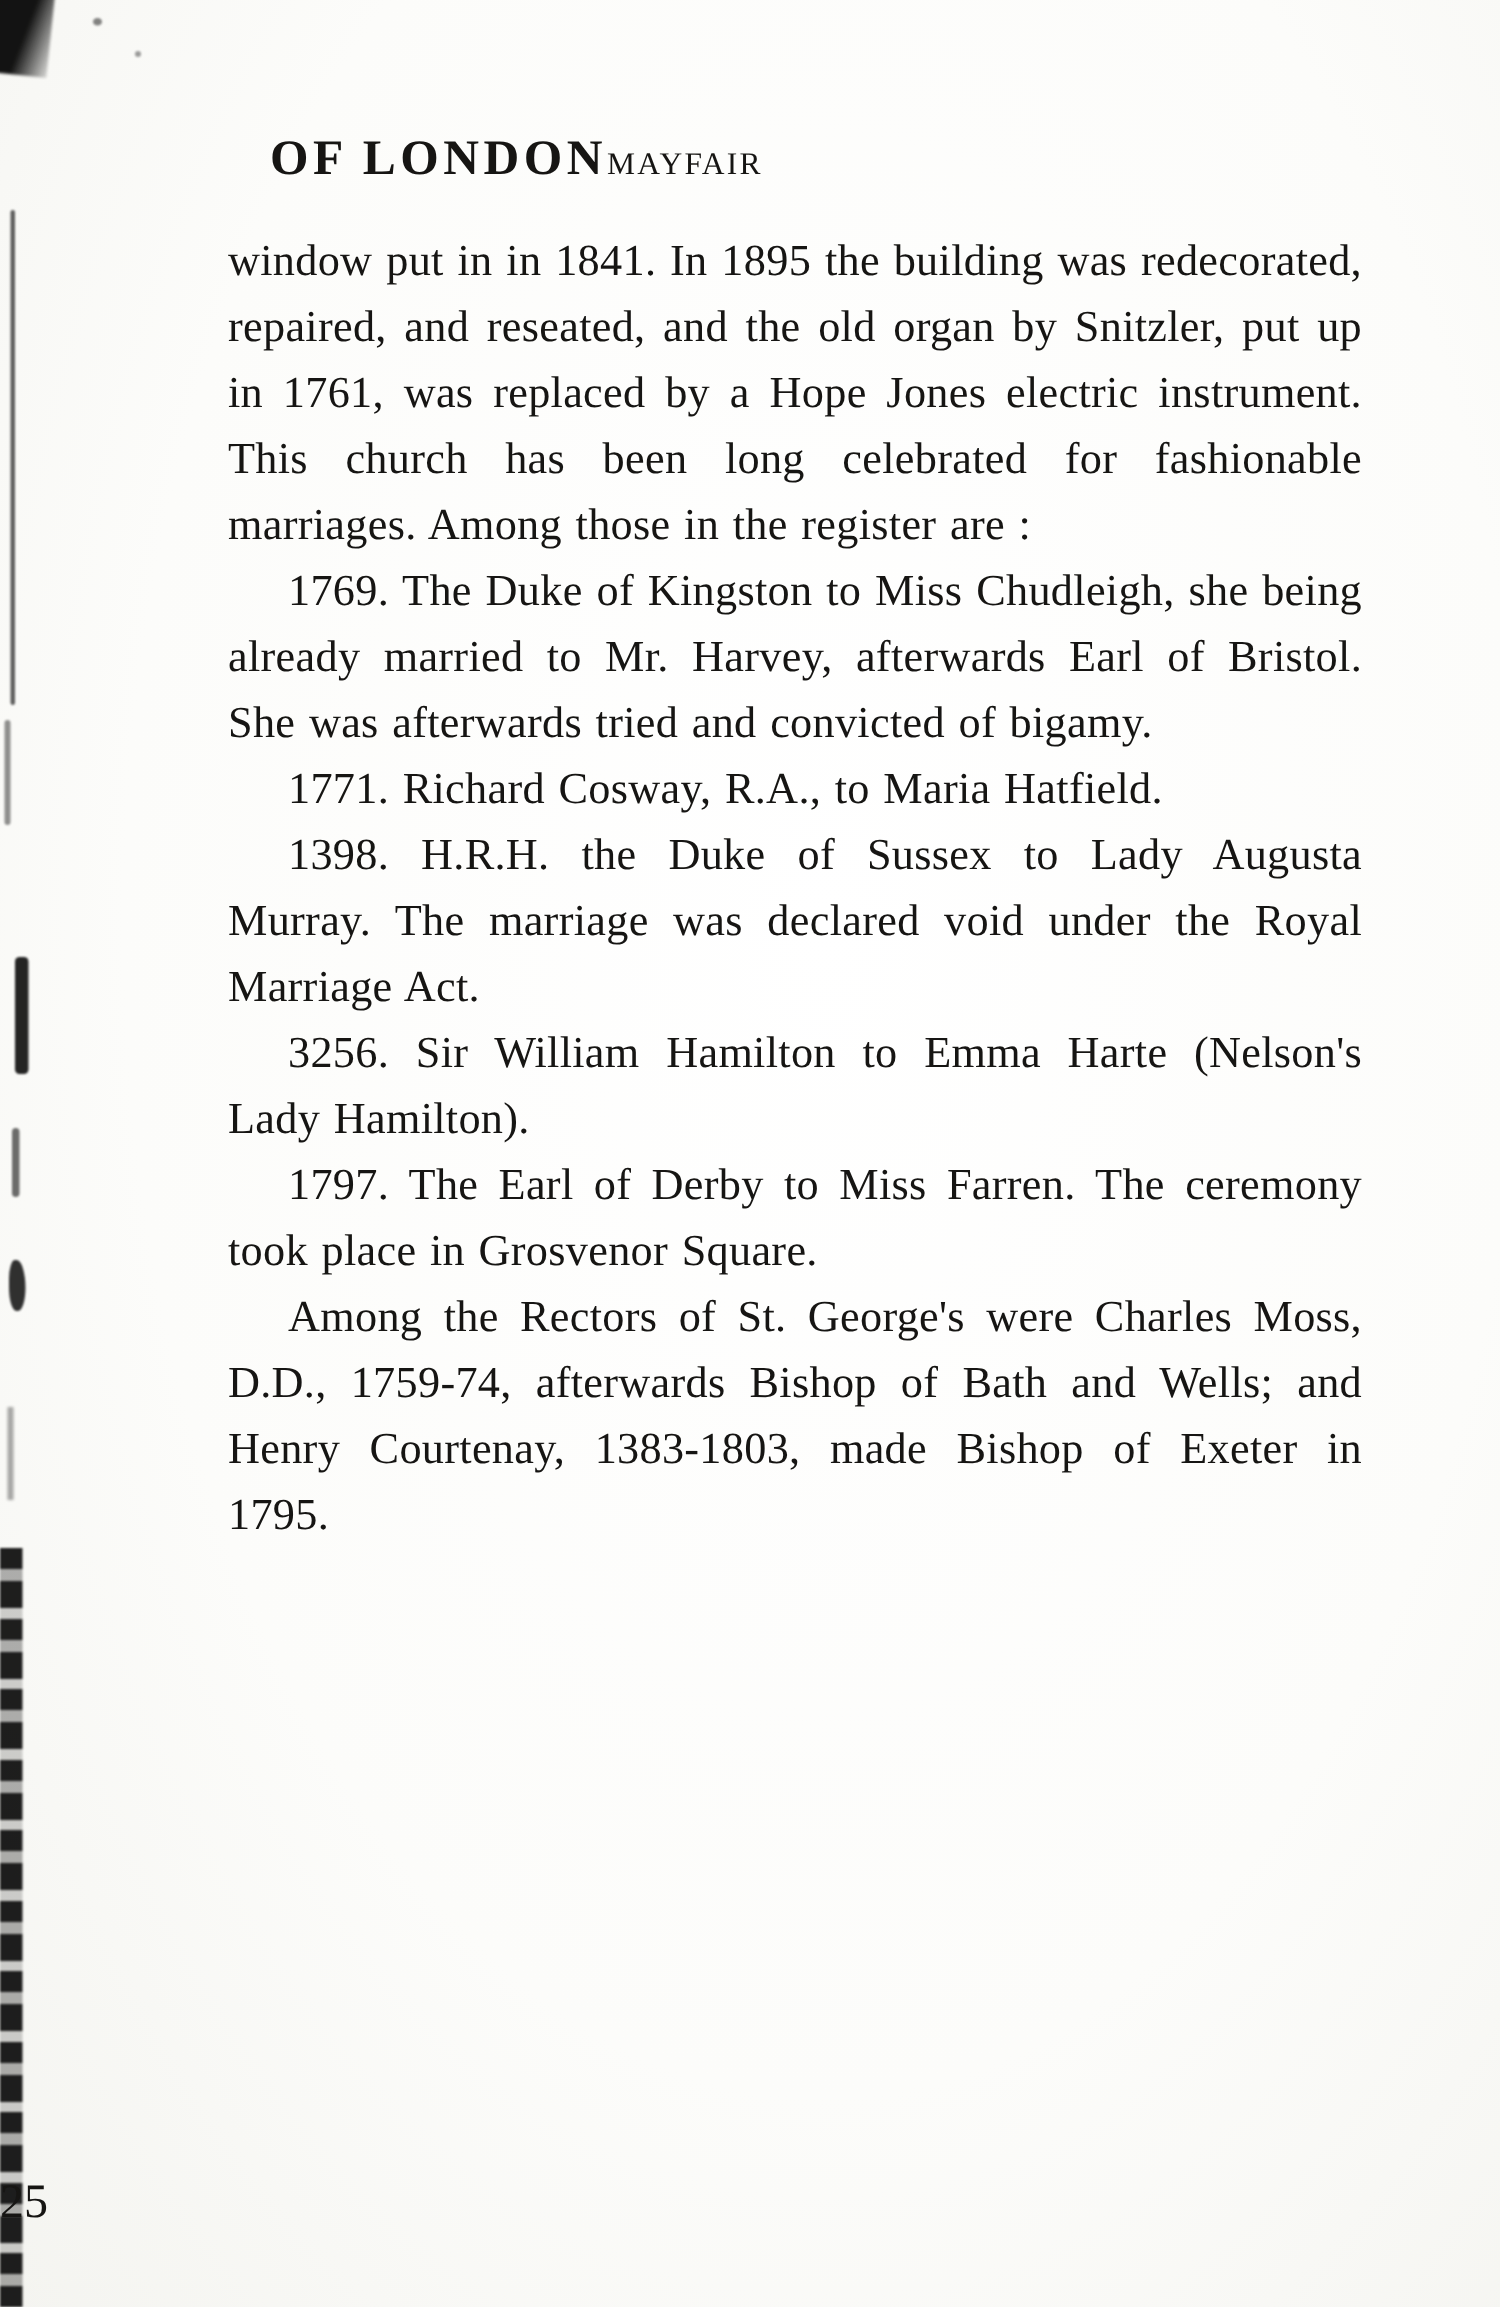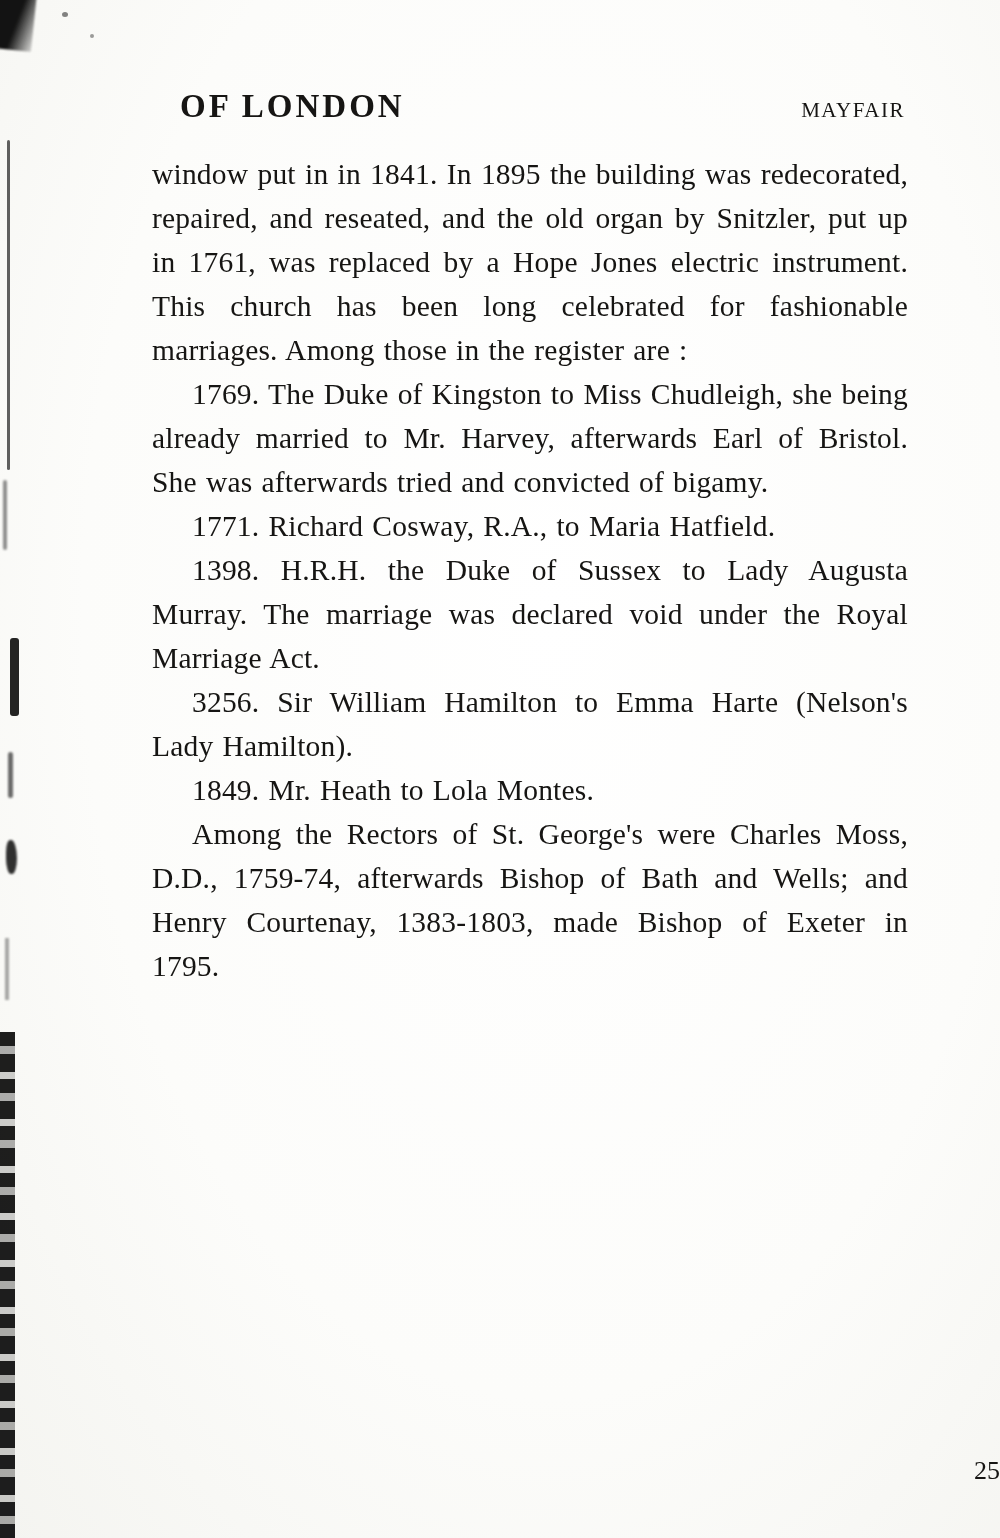--- a/index.html
+++ b/index.html
@@ -26,7 +26,6 @@
     left: 128px;
     right: 95px;
     display: flex;
-    justify-content: space-between;
     align-items: baseline;
   }
   .header-left {

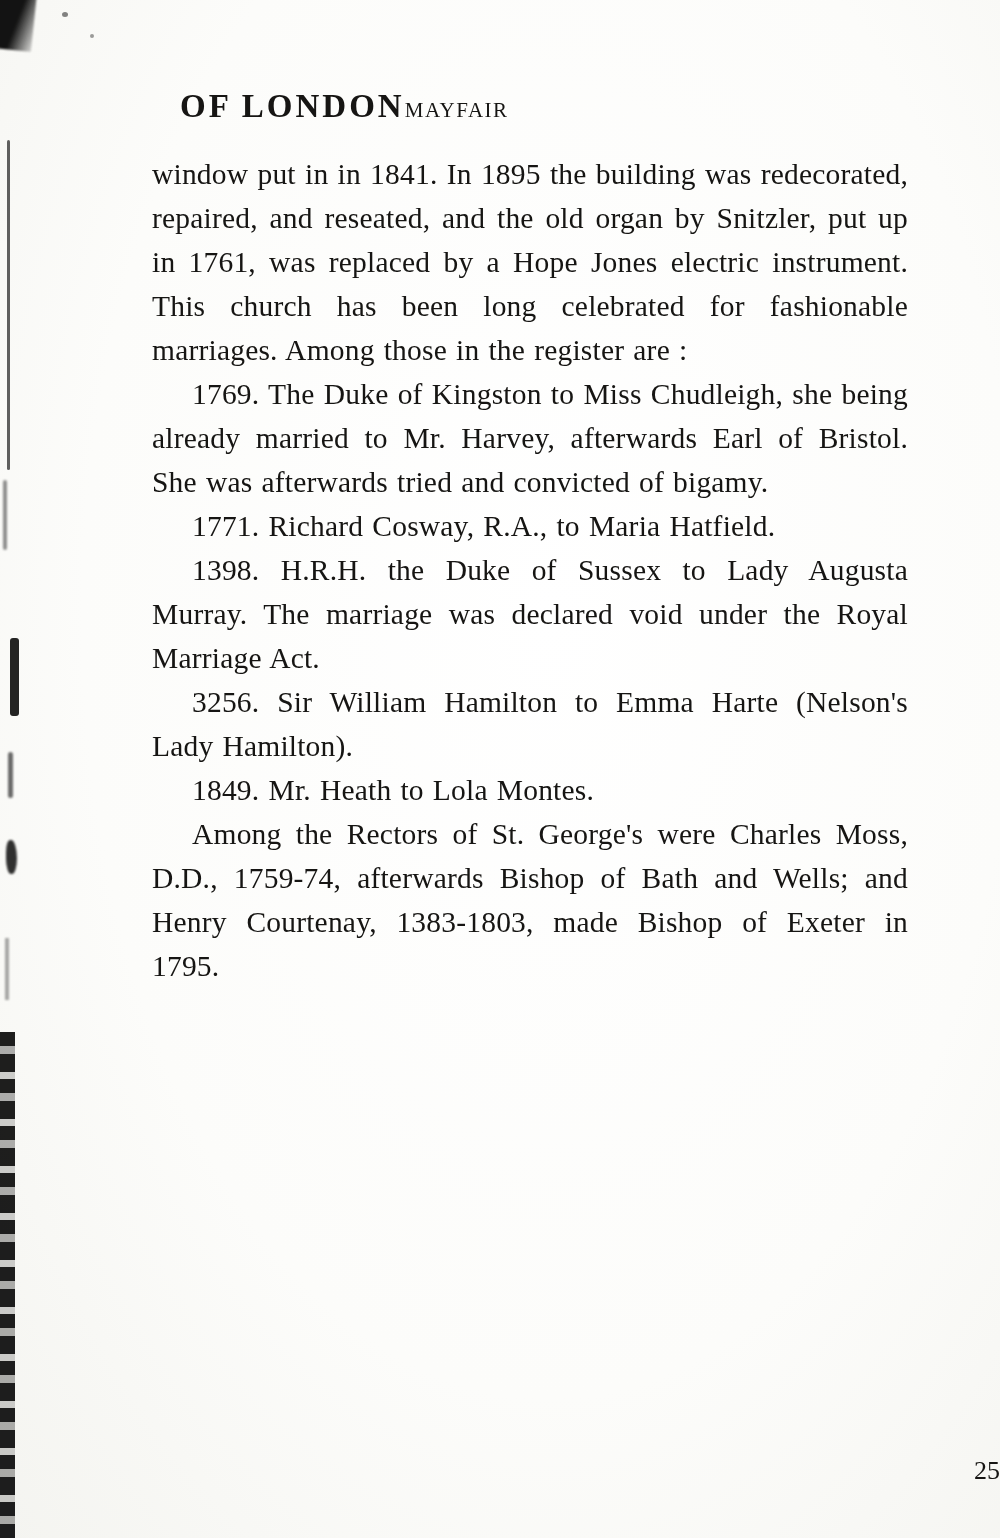--- a/index.html
+++ b/index.html
@@ -132,6 +132,7 @@
     <p>1771. Richard Cosway, R.A., to Maria Hatfield.</p>
     <p>1398. H.R.H. the Duke of Sussex to Lady Augusta Murray. The marriage was declared void under the Royal Marriage Act.</p>
     <p>3256. Sir William Hamilton to Emma Harte (Nelson's Lady Hamilton).</p>
+    <p>1797. The Earl of Derby to Miss Farren. The ceremony took place in Grosvenor Square.</p>
     <p>1849. Mr. Heath to Lola Montes.</p>
     <p>Among the Rectors of St. George's were Charles Moss, D.D., 1759-74, afterwards Bishop of Bath and Wells; and Henry Courtenay, 1383-1803, made Bishop of Exeter in 1795.</p>
   </div>

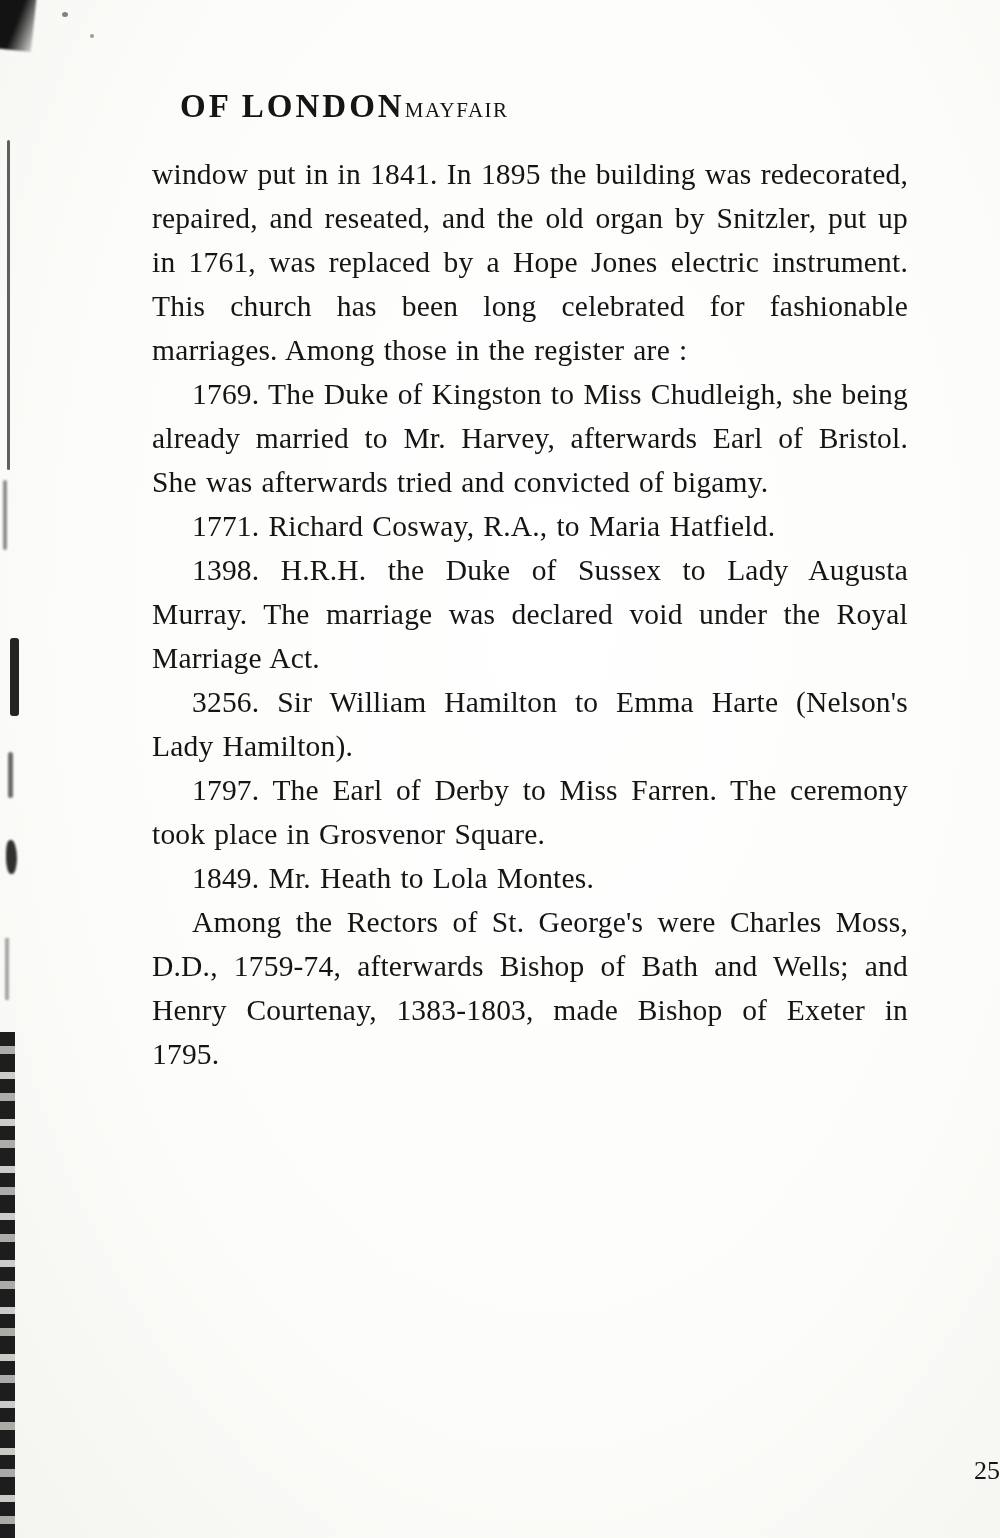--- a/index.html
+++ b/index.html
@@ -133,7 +133,6 @@
     <p>1398. H.R.H. the Duke of Sussex to Lady Augusta Murray. The marriage was declared void under the Royal Marriage Act.</p>
     <p>3256. Sir William Hamilton to Emma Harte (Nelson's Lady Hamilton).</p>
     <p>1797. The Earl of Derby to Miss Farren. The ceremony took place in Grosvenor Square.</p>
-    <p>1849. Mr. Heath to Lola Montes.</p>
     <p>Among the Rectors of St. George's were Charles Moss, D.D., 1759-74, afterwards Bishop of Bath and Wells; and Henry Courtenay, 1383-1803, made Bishop of Exeter in 1795.</p>
   </div>
 

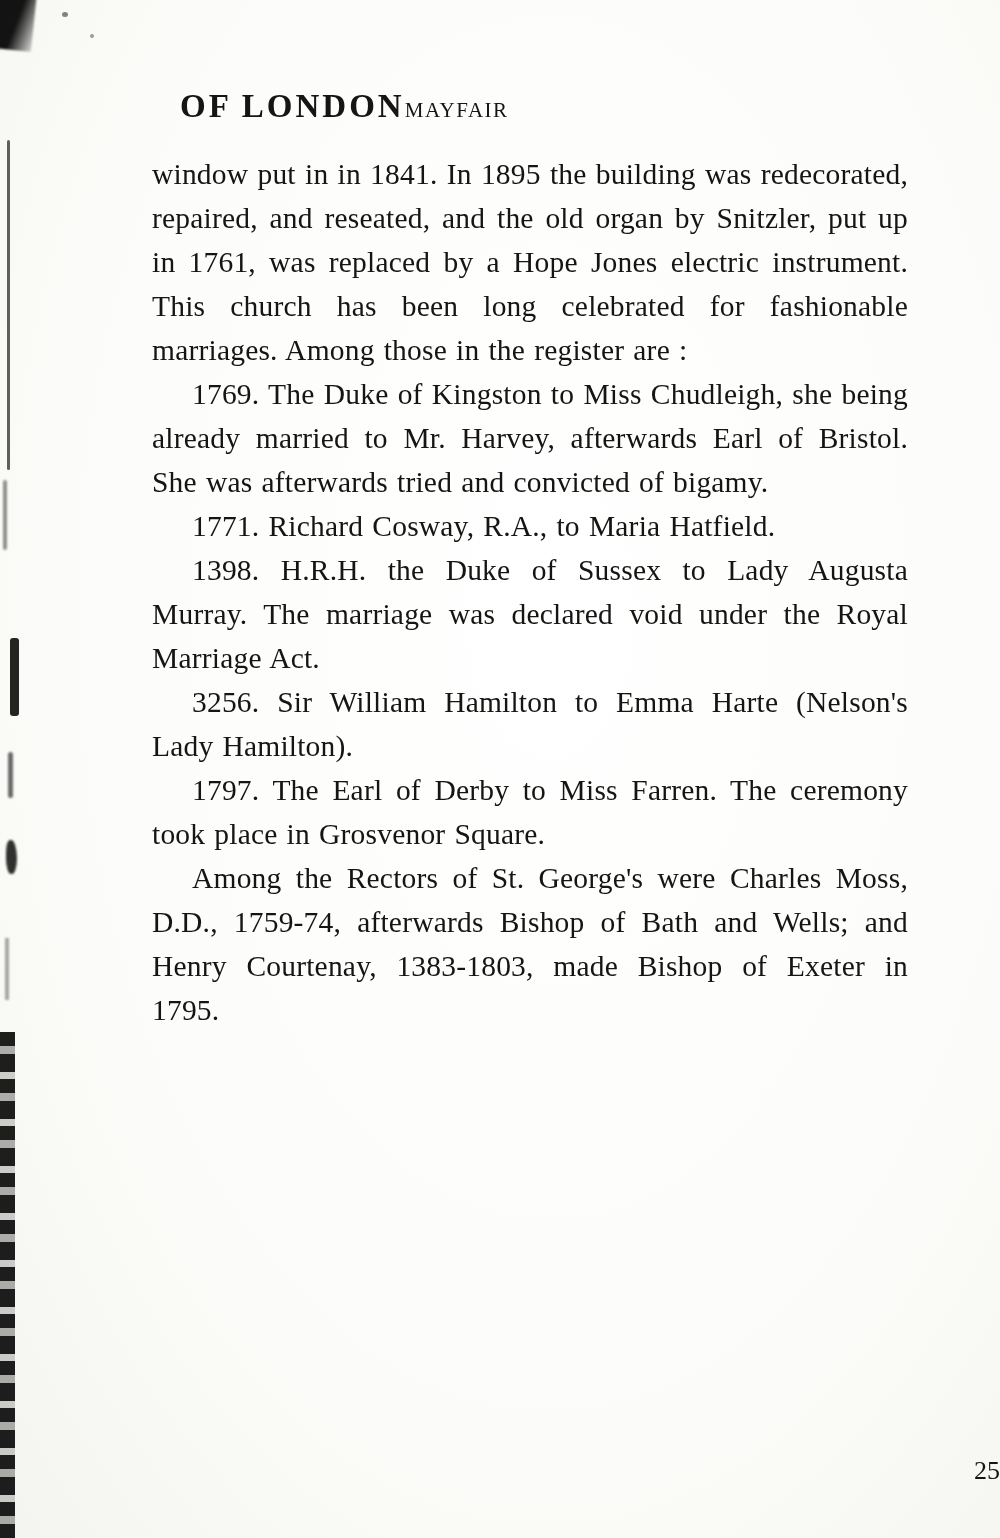--- a/index.html
+++ b/index.html
@@ -67,8 +67,8 @@
     bottom: 52px;
     left: 0;
     width: 100%;
-    text-align: right;
-    font-size: 26px;
+    text-align: left;
+    font-size: 32px;
   }
 
   

